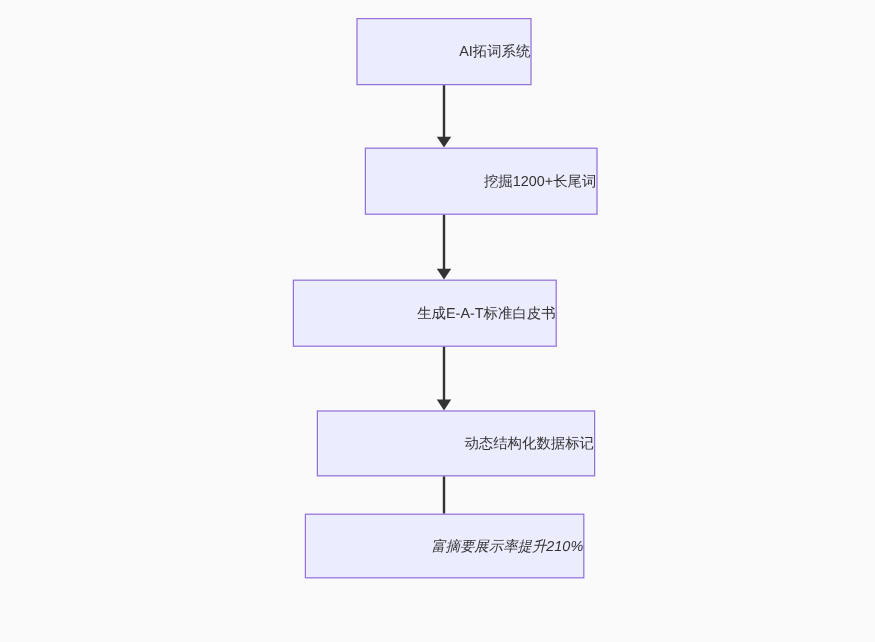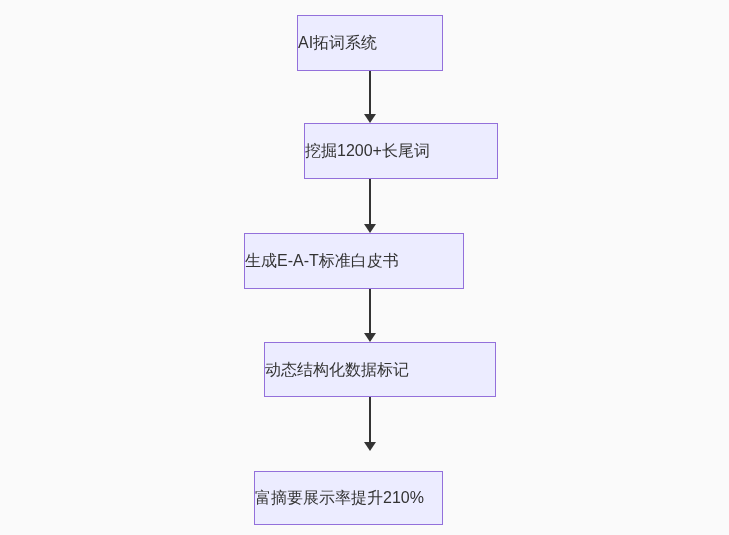--- a/index.html
+++ b/index.html
@@ -27,9 +27,9 @@
     border: 1px solid var(--node-border);
     display: flex;
     align-items: center;
-    justify-content: flex-start;
+    justify-content: flex-end;
     color: var(--text);
-    font-size: 16px;
+    font-size: 12px;
     line-height: 1.2;
     text-align: center;
     white-space: nowrap;

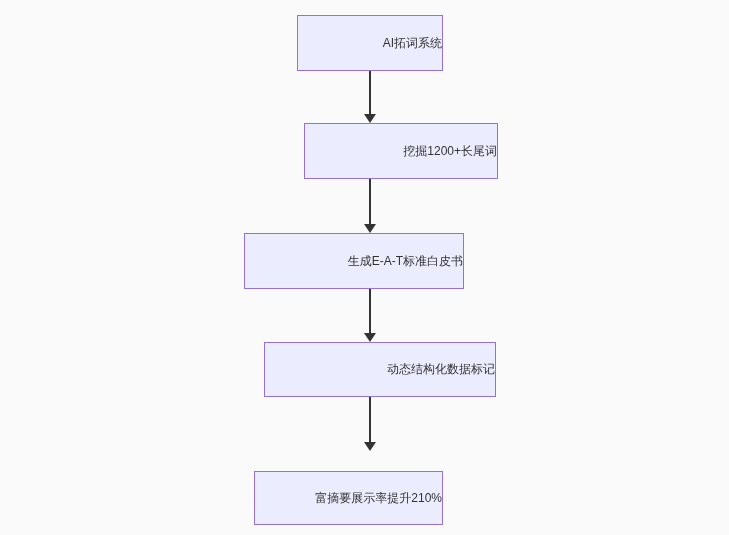--- a/index.html
+++ b/index.html
@@ -38,7 +38,7 @@
   .node-2 { left: 273px; top: 123px; width: 194px; height: 56px; margin-left: 31px; }
   .node-3 { left: 244px; top: 233px; width: 220px; height: 56px; }
   .node-4 { left: 264px; top: 342px; width: 232px; height: 55px; }
-  .node-5 { left: 254px; top: 471px; width: 189px; height: 54px; }
+  .node-5 { left: 254px; top: 428px; width: 233px; height: 54px; font-style: italic; }
 
   .arrow {
     position: absolute;

